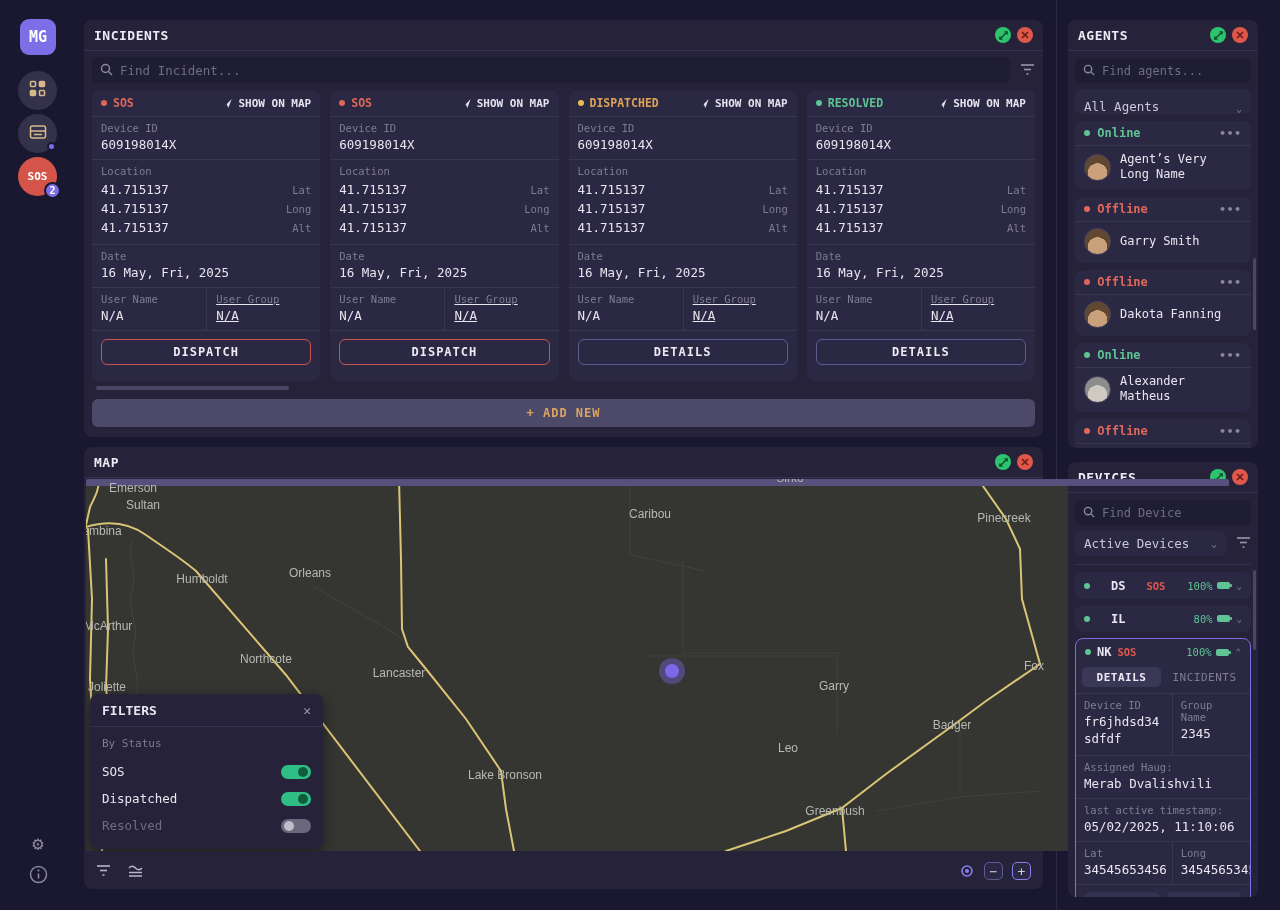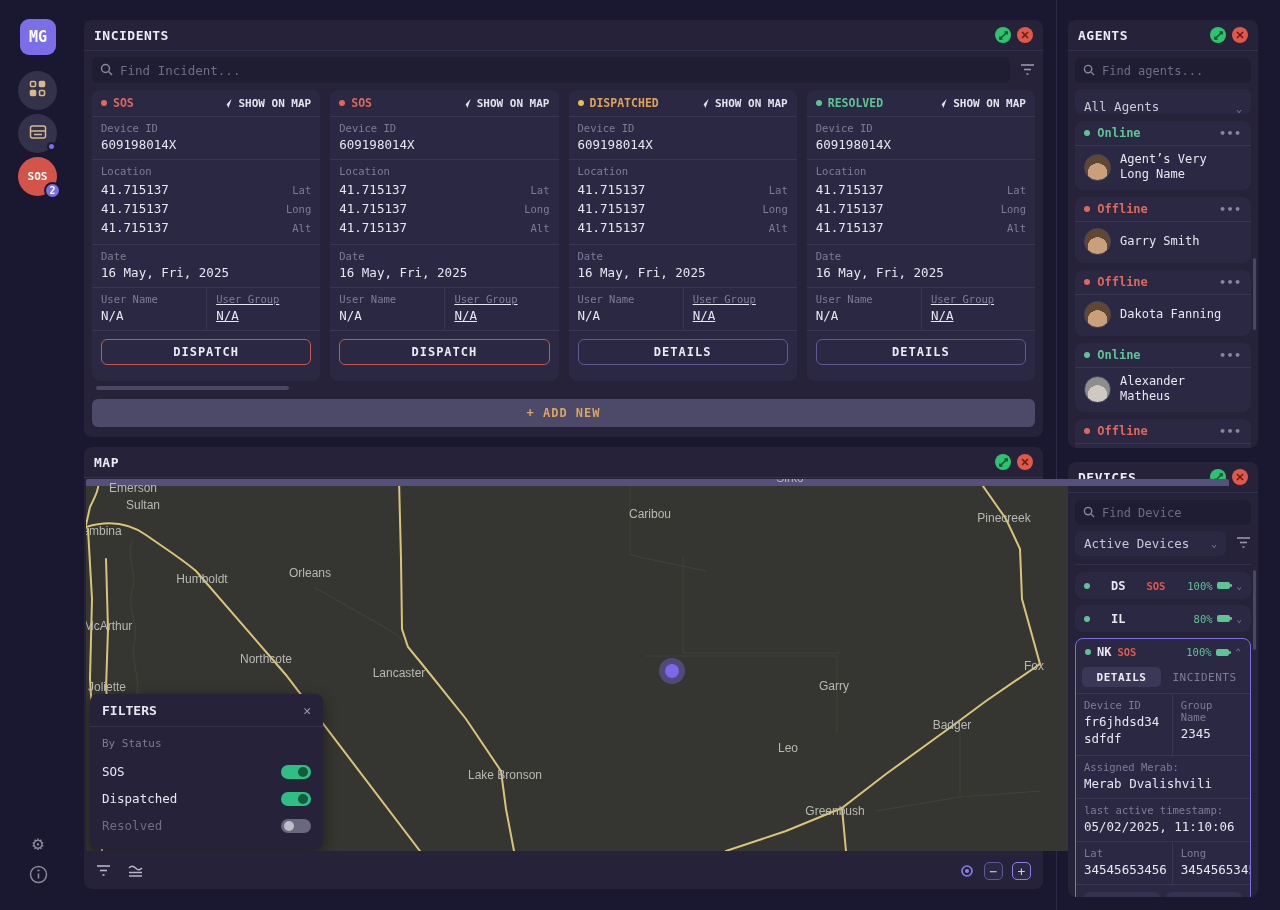--- a/index.html
+++ b/index.html
@@ -772,7 +772,7 @@
           </div>
       </div>
       <div class="nk-sec">
-          <div class="lbl">Assigned Merab:</div>
+          <div class="lbl">Assigned Haug:</div>
         <div class="val">Merab Dvalishvili</div>
         </div>
       <div class="nk-sec">

